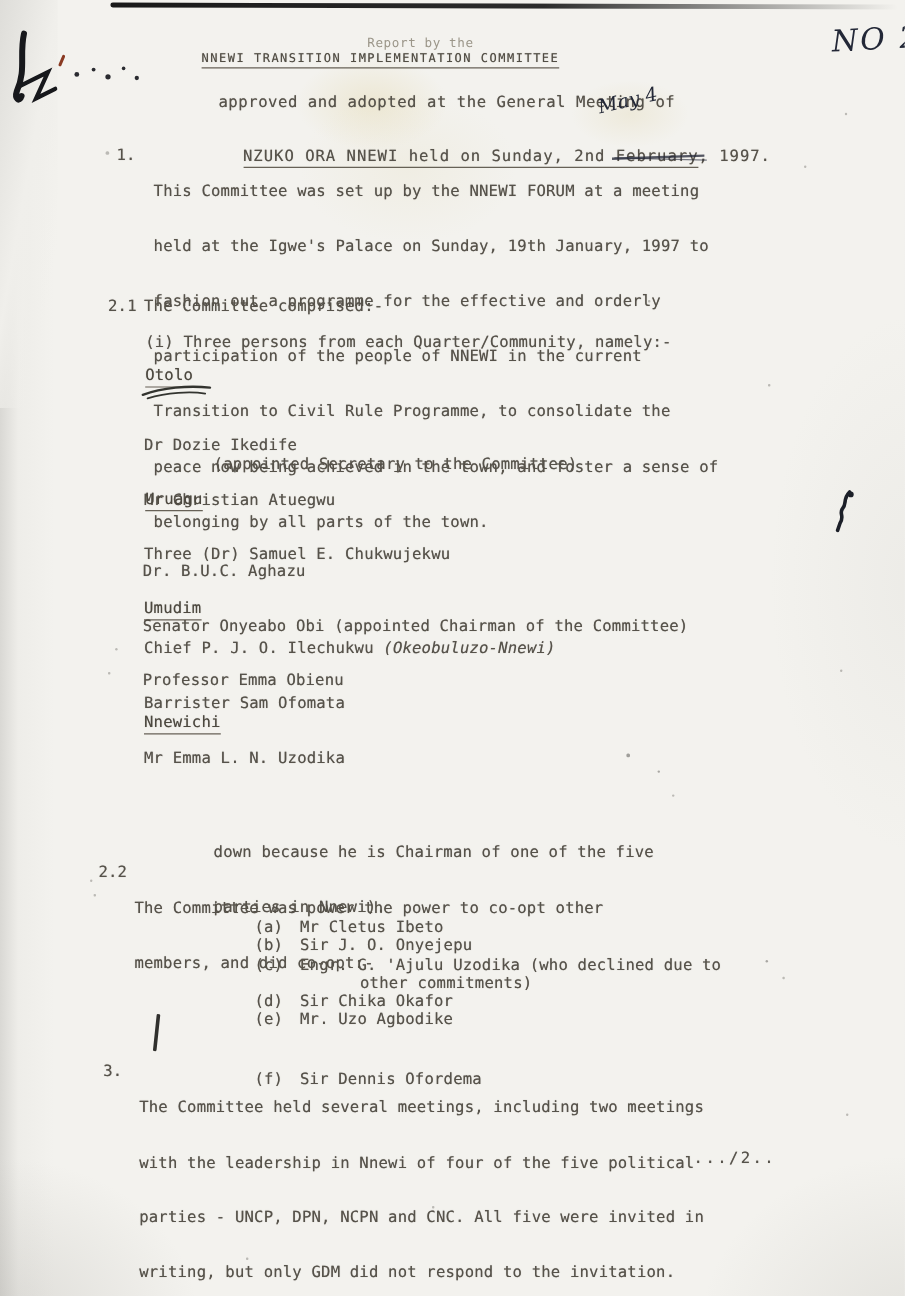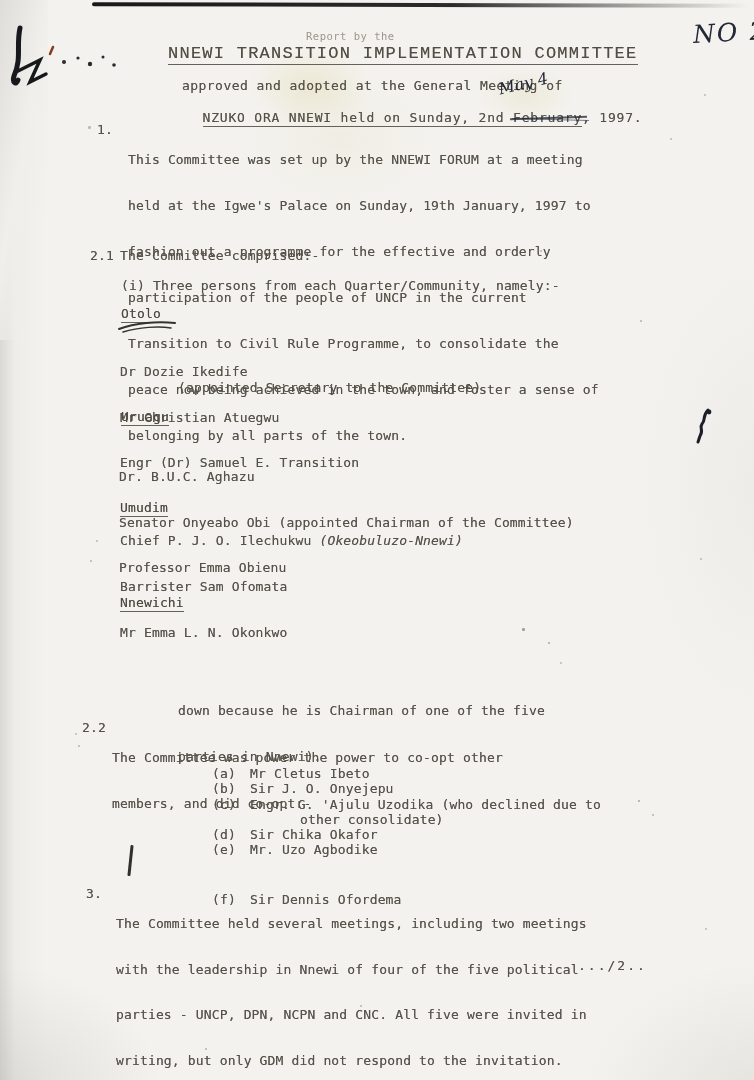--- a/index.html
+++ b/index.html
@@ -24,7 +24,7 @@
   .hd{color:#4c483f;}
   .u{border-bottom:1.3px solid rgba(78,72,60,.85);padding-bottom:1px;}
   .faint{color:rgba(133,126,111,.8);font-size:10.5px;letter-spacing:.5px;text-shadow:none;}
-  .title{font-size:17px;letter-spacing:1.25px;color:#514d44;font-family:Liberation Mono, monospace;}
+  .title{font-size:10px;letter-spacing:1.25px;color:#514d44;}
   .it{font-style:italic;}
   .ink{position:absolute;font-family:"DejaVu Serif",serif;font-style:italic;
        color:#232837;text-shadow:none;white-space:pre;}

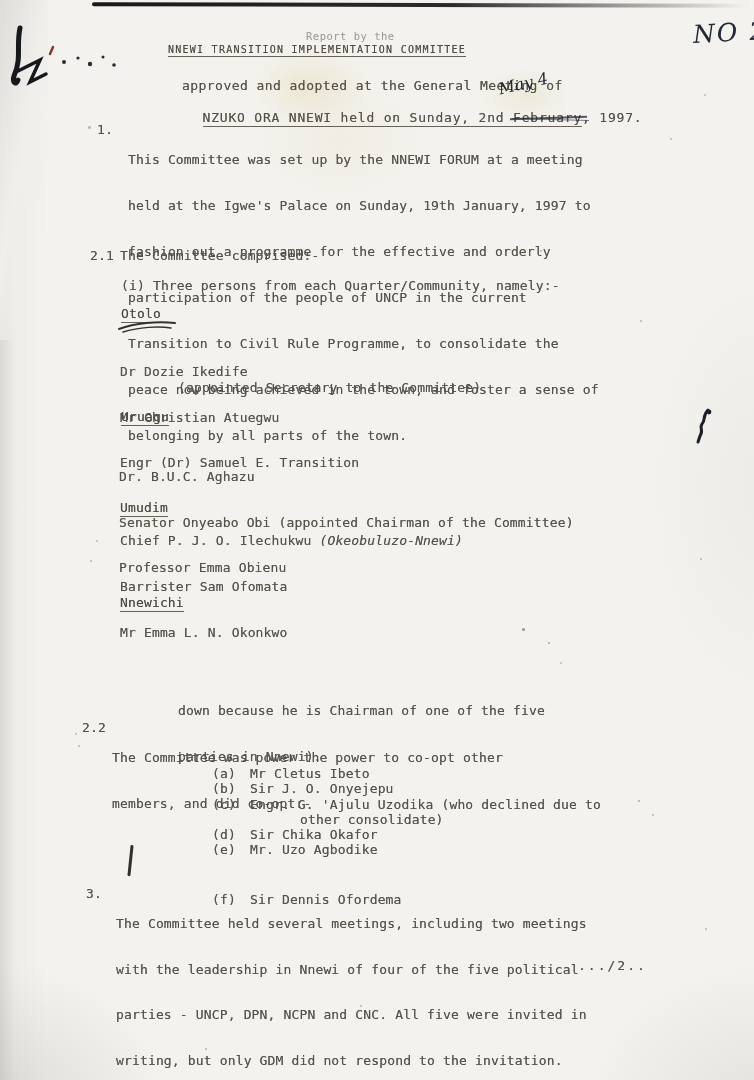--- a/index.html
+++ b/index.html
@@ -28,7 +28,7 @@
   .it{font-style:italic;}
   .ink{position:absolute;font-family:"DejaVu Serif",serif;font-style:italic;
        color:#232837;text-shadow:none;white-space:pre;}
-  .struck{position:relative;display:inline-block;}
+  .struck{position:relative;display:inline-block;margin-top:13px;}
   .struck::after{content:"";position:absolute;left:-3px;right:-5px;top:45%;
        border-top:2.2px solid rgba(38,42,58,.78);transform:rotate(-2deg);}
   .struck::before{content:"";position:absolute;left:-1px;right:-7px;top:62%;

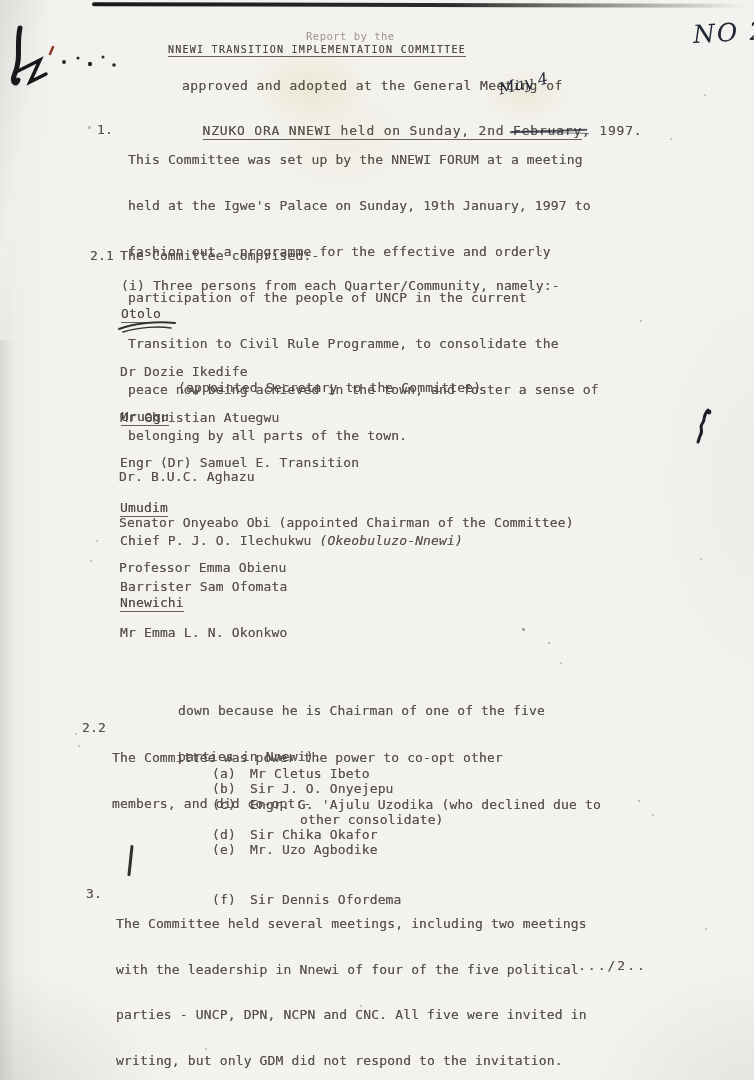--- a/index.html
+++ b/index.html
@@ -79,7 +79,7 @@
     <div>This Committee was set up by the NNEWI FORUM at a meeting</div>
     <div>held at the Igwe's Palace on Sunday, 19th January, 1997 to</div>
     <div>fashion out a programme for the effective and orderly</div>
-    <div>participation of the people of UNCP in the current</div>
+    <div>participation of the people of NNEWI in the current</div>
     <div>Transition to Civil Rule Programme, to consolidate the</div>
     <div>peace now being achieved in the town, and foster a sense of</div>
     <div>belonging by all parts of the town.</div>

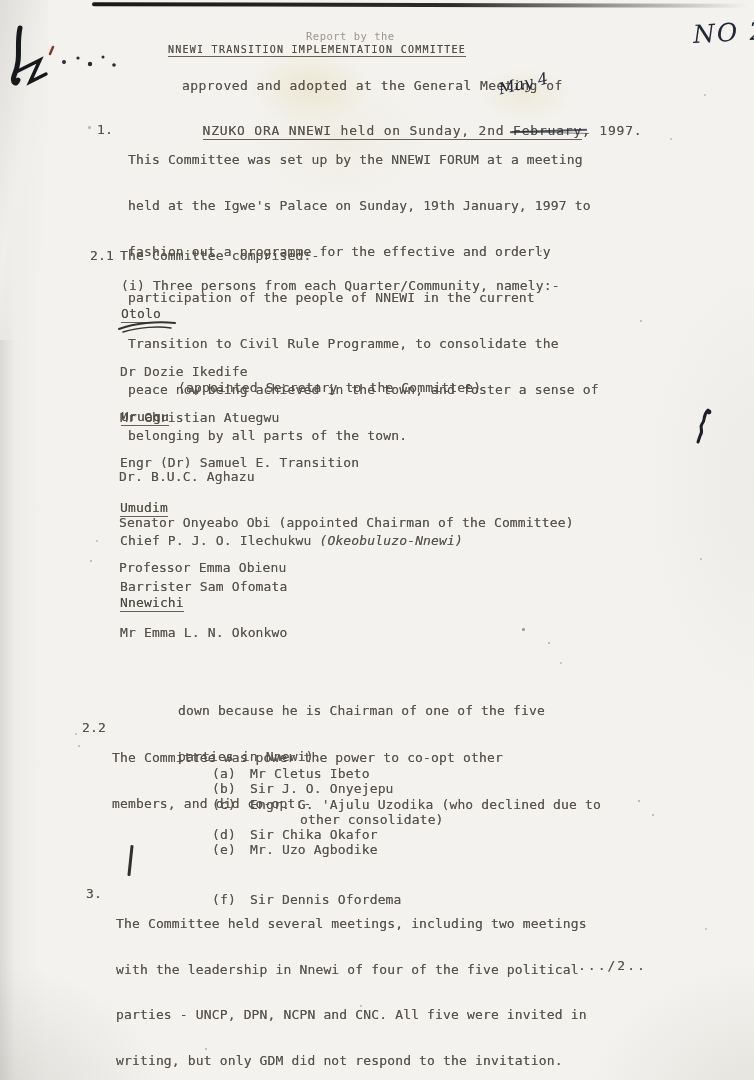--- a/index.html
+++ b/index.html
@@ -97,7 +97,7 @@
   <div class="t lh155" style="left:120px;top:334px">
     <div>Dr Dozie Ikedife</div>
     <div>Mr Christian Atuegwu</div>
-    <div>Engr (Dr) Samuel E. Transition</div>
+    <div>Three (Dr) Samuel E. Chukwujekwu</div>
   </div>
   <div class="t" style="left:178px;top:380px">(appointed Secretary to the Committee)</div>
 

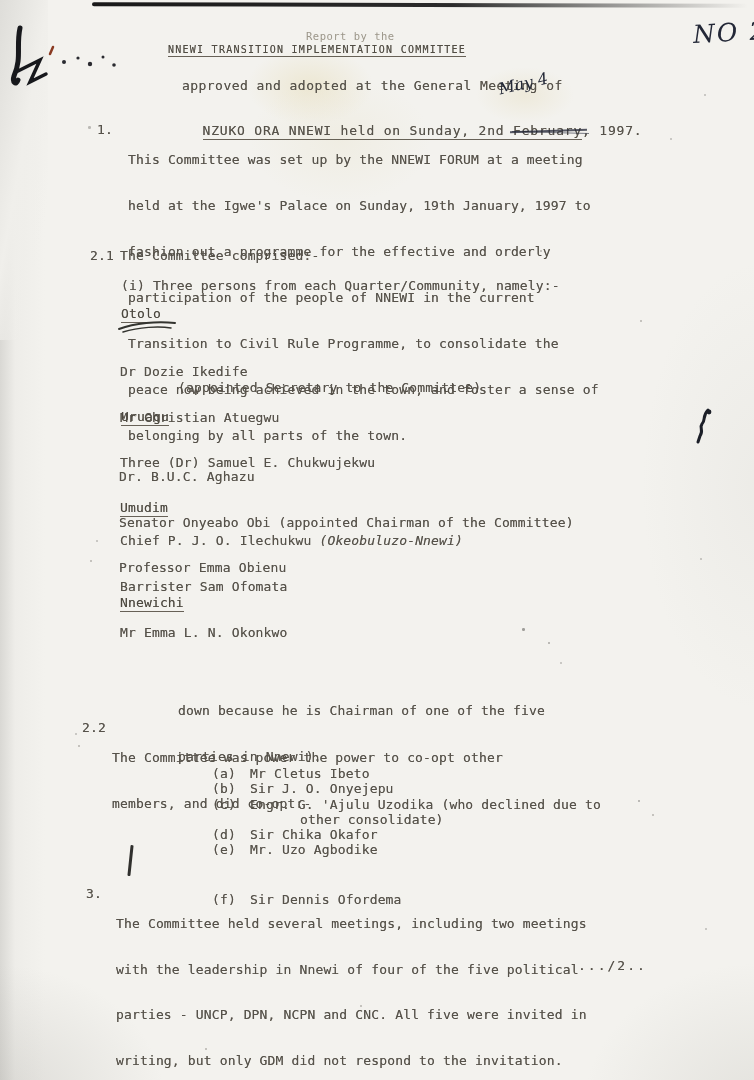--- a/index.html
+++ b/index.html
@@ -117,7 +117,7 @@
   <div class="t" style="left:120px;top:533px"><span>Chief P. J. O. Ilechukwu </span><span class="it">(Okeobuluzo-Nnewi)</span></div>
   <div class="t lh155" style="left:120px;top:549px">
     <div>Barrister Sam Ofomata</div>
-    <div>Mr Emma L. N. Okonkwo</div>
+    <div>Mr Emma L. N. Uzodika</div>
   </div>
 
   <div class="t hd" style="left:120px;top:595px"><span class="u">Nnewichi</span></div>

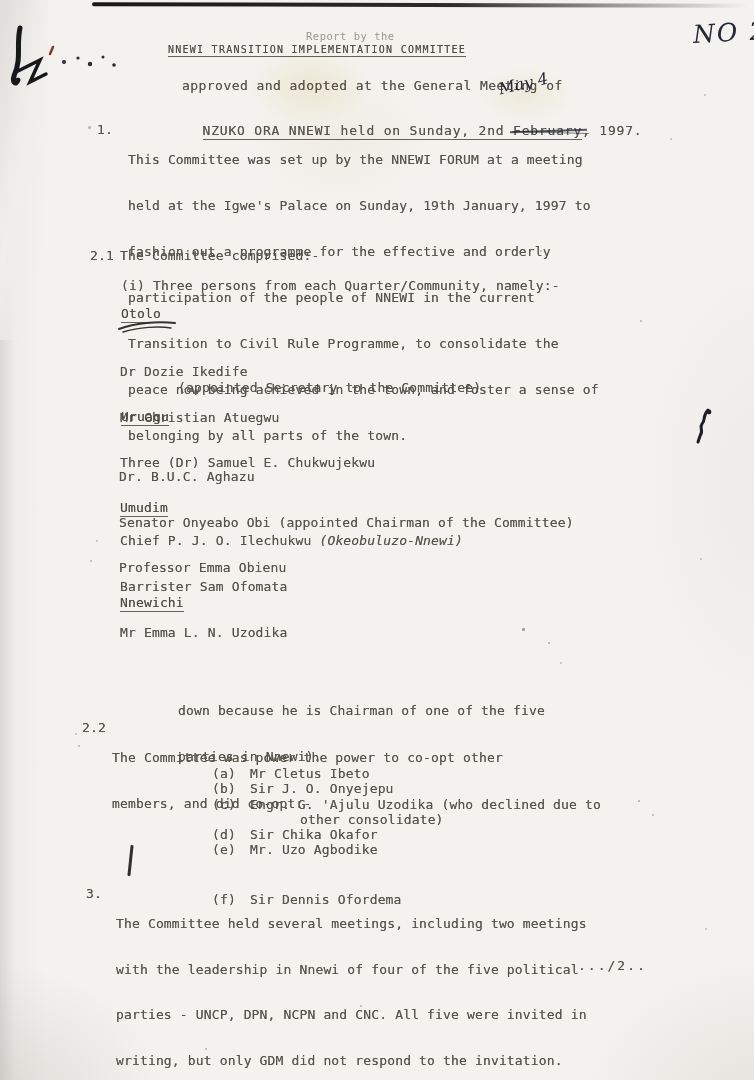--- a/index.html
+++ b/index.html
@@ -135,7 +135,7 @@
   <div class="t" style="left:212px;top:766px"><span class="co-label">(a)</span><span>Mr Cletus Ibeto</span></div>
   <div class="t" style="left:212px;top:781px"><span class="co-label">(b)</span><span>Sir J. O. Onyejepu</span></div>
   <div class="t" style="left:212px;top:797px"><span class="co-label">(c)</span><span>Engr. G. 'Ajulu Uzodika (who declined due to</span></div>
-  <div class="t" style="left:300px;top:812px">other consolidate)</div>
+  <div class="t" style="left:300px;top:812px">other commitments)</div>
   <div class="t" style="left:212px;top:827px"><span class="co-label">(d)</span><span>Sir Chika Okafor</span></div>
   <div class="t" style="left:212px;top:842px"><span class="co-label">(e)</span><span>Mr. Uzo Agbodike</span></div>
   <div class="t" style="left:212px;top:892px"><span class="co-label">(f)</span><span>Sir Dennis Ofordema</span></div>

